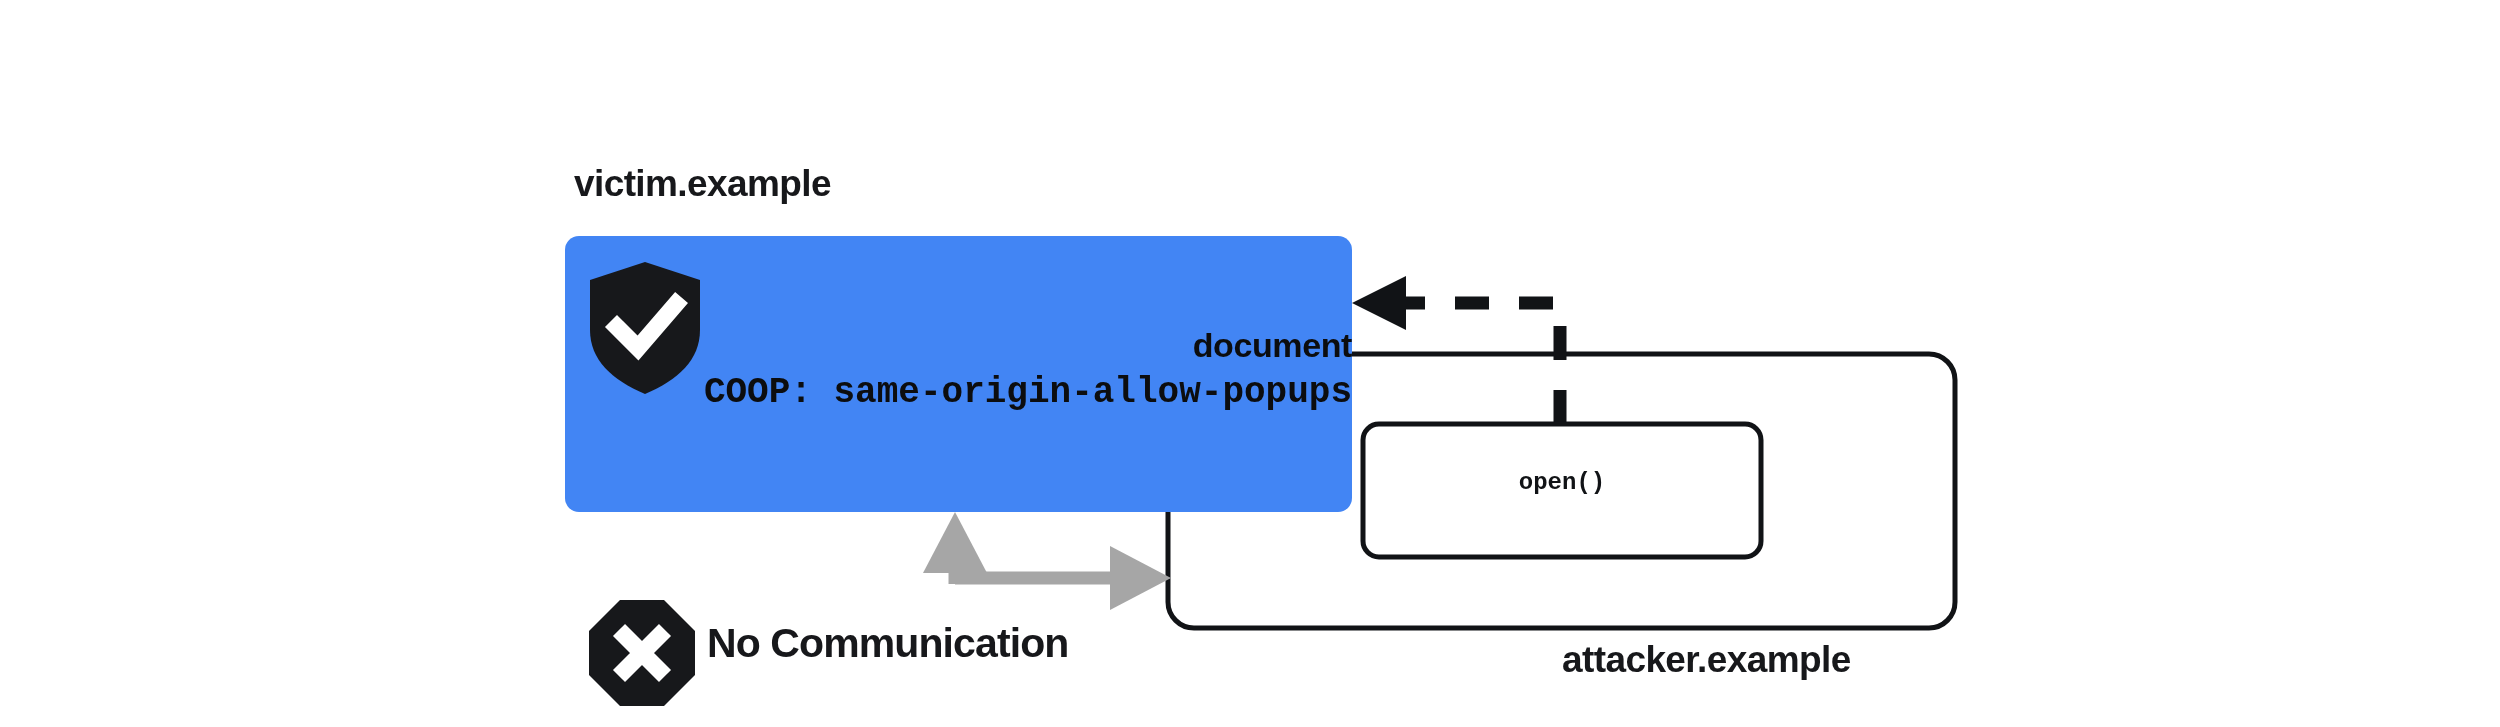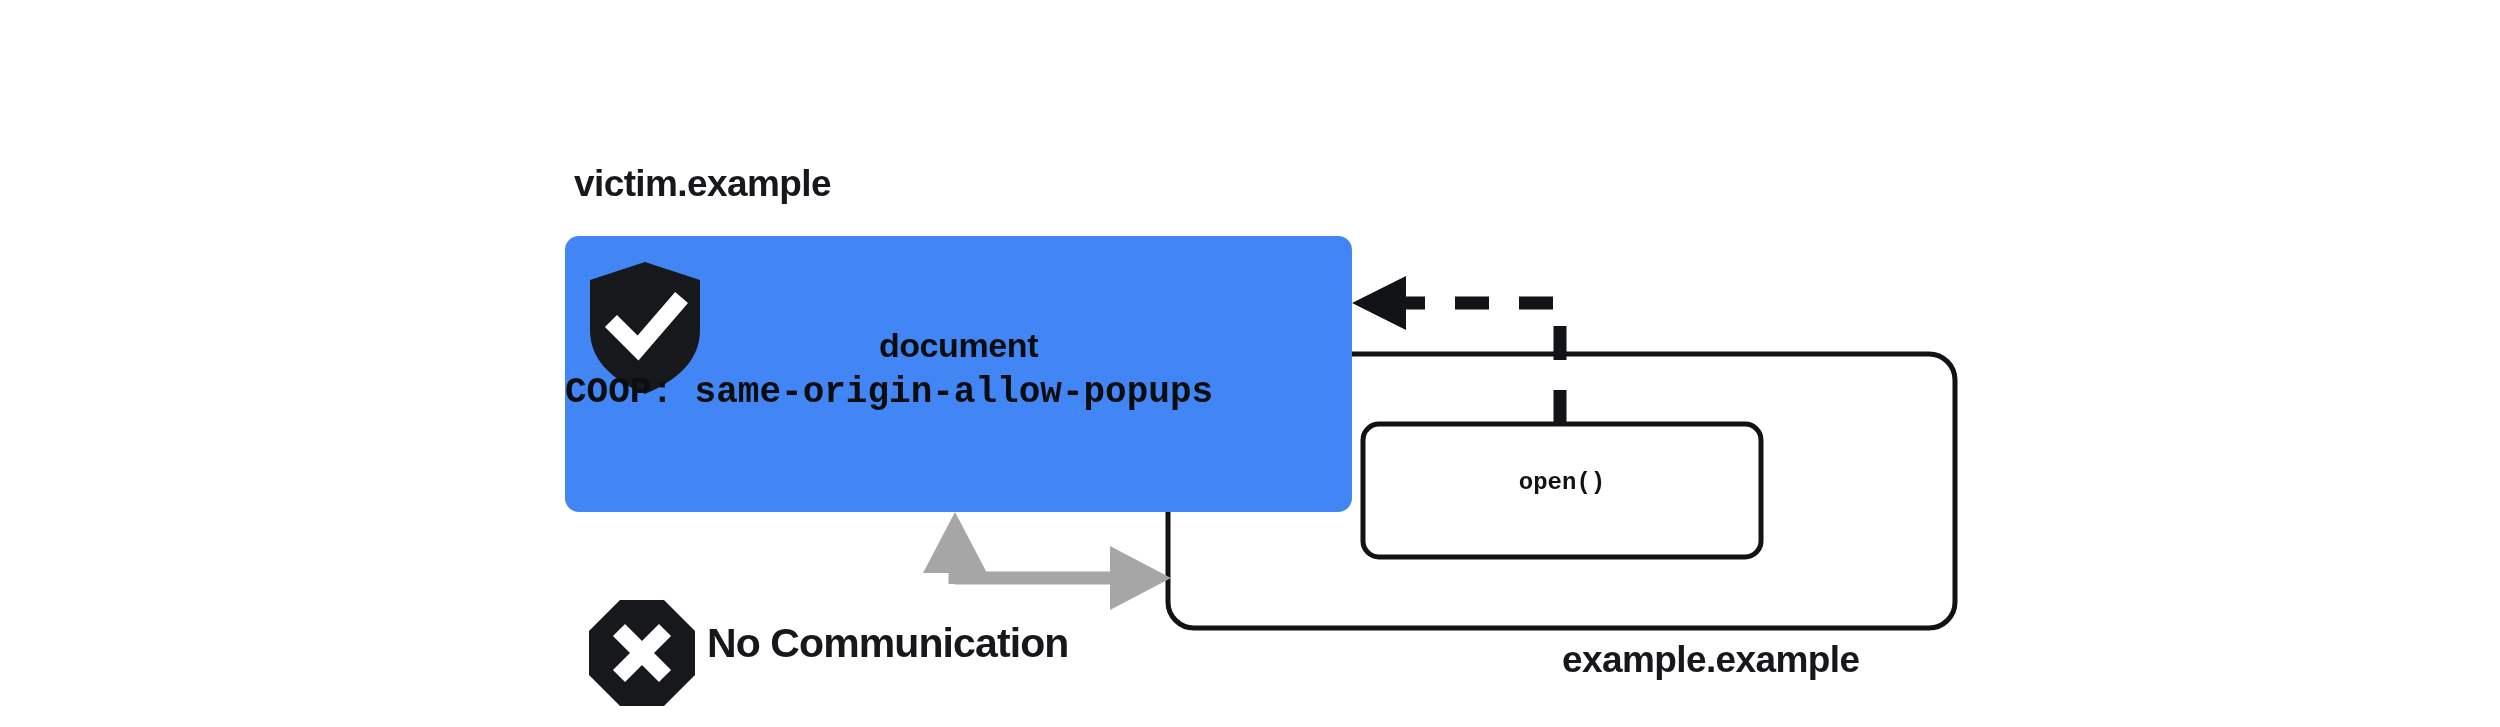--- a/index.html
+++ b/index.html
@@ -60,7 +60,7 @@
     left: 565px;
     top: 326px;
     width: 787px;
-    text-align: center;
+    text-align: right;
     font-family: "Liberation Sans", sans-serif;
     font-weight: bold;
     font-size: 34px;

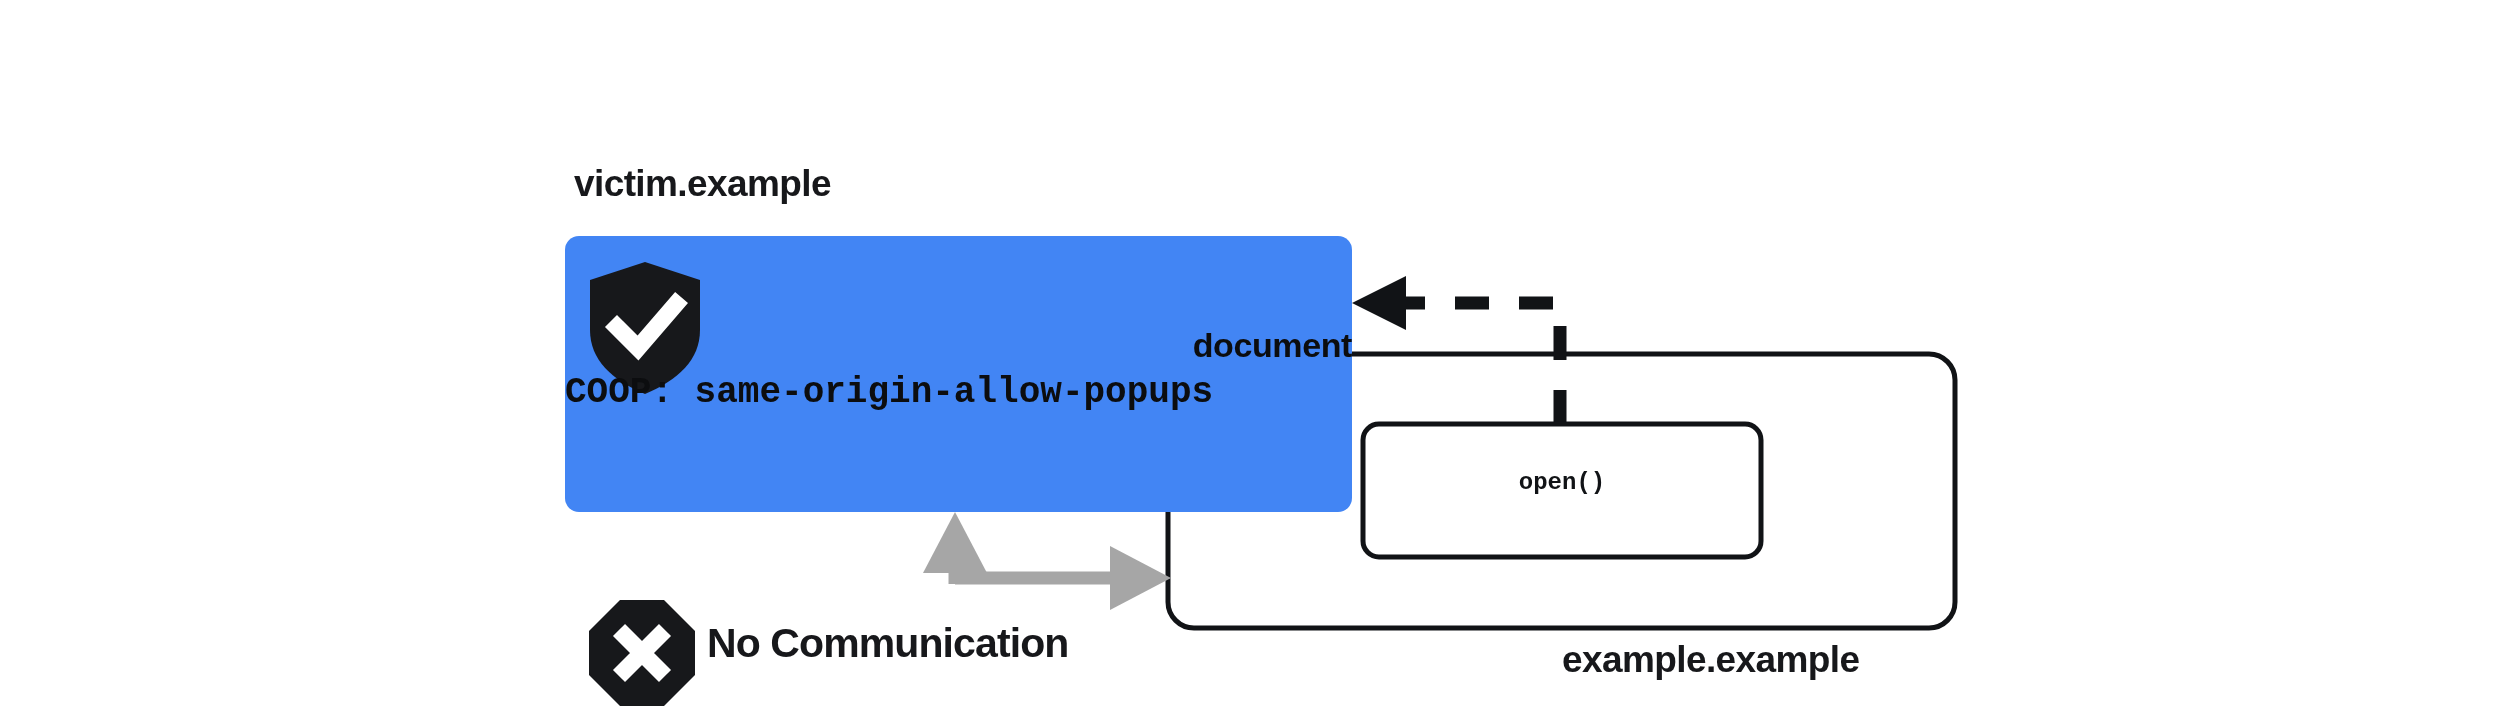--- a/index.html
+++ b/index.html
@@ -72,7 +72,7 @@
     left: 565px;
     top: 372px;
     width: 787px;
-    text-align: left;
+    text-align: right;
     font-family: "Liberation Mono", "DejaVu Sans Mono", monospace;
     font-weight: bold;
     font-size: 36px;

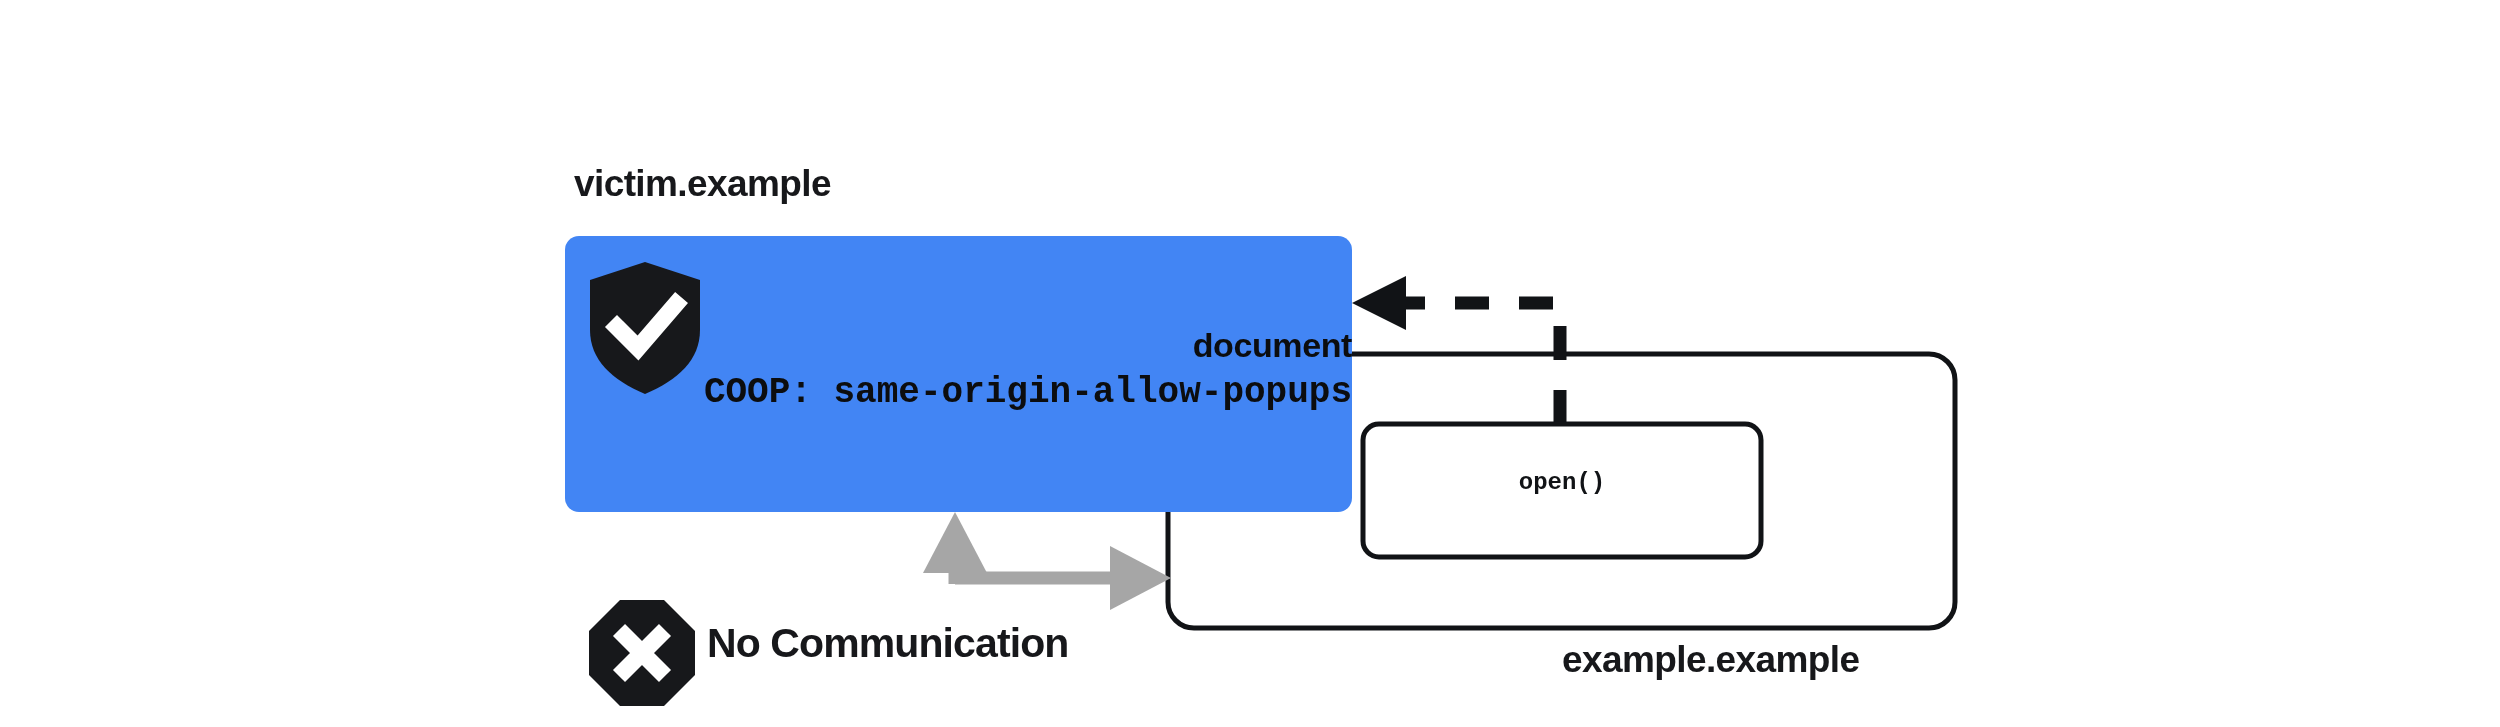--- a/index.html
+++ b/index.html
@@ -150,7 +150,7 @@
 
   <div class="label" id="no-communication-label">No Communication</div>
 
-  <div class="label origin-label" id="attacker-origin-label">example.example</div>
+  <div class="label origin-label" id="attacker-origin-label">attacker.example</div>
 
 </div>
 

